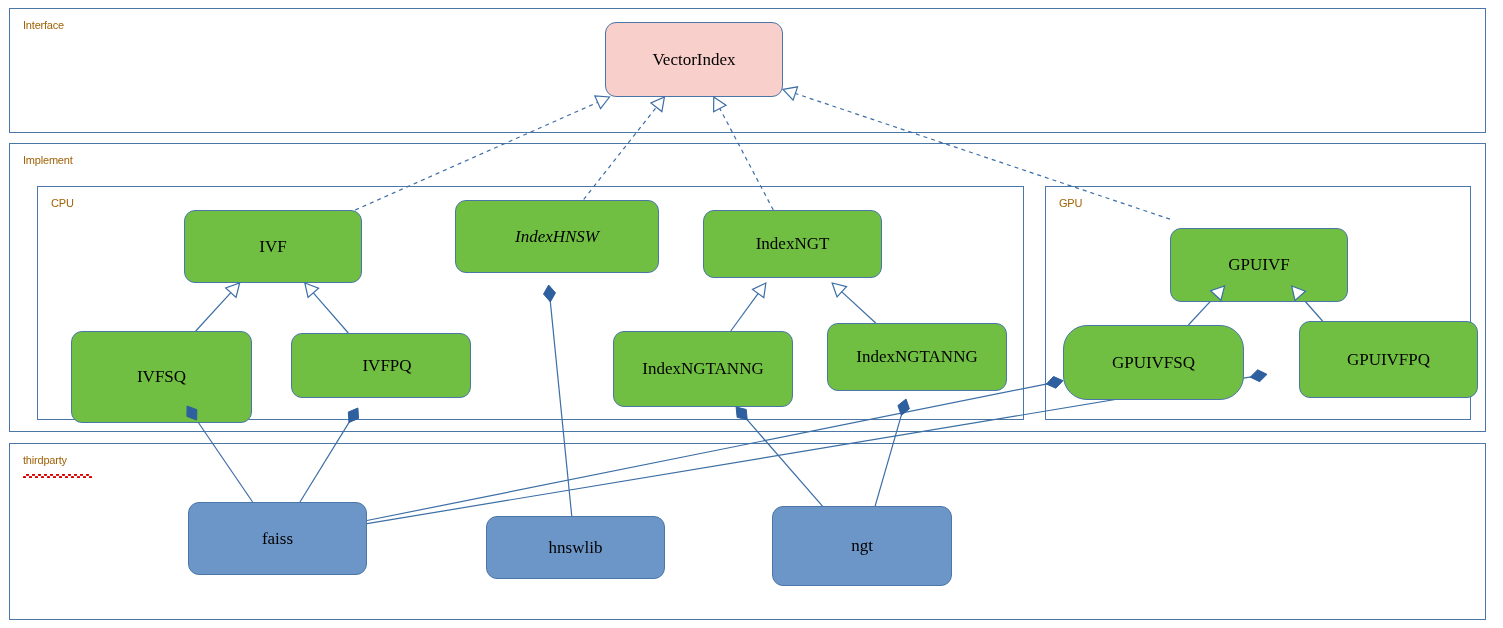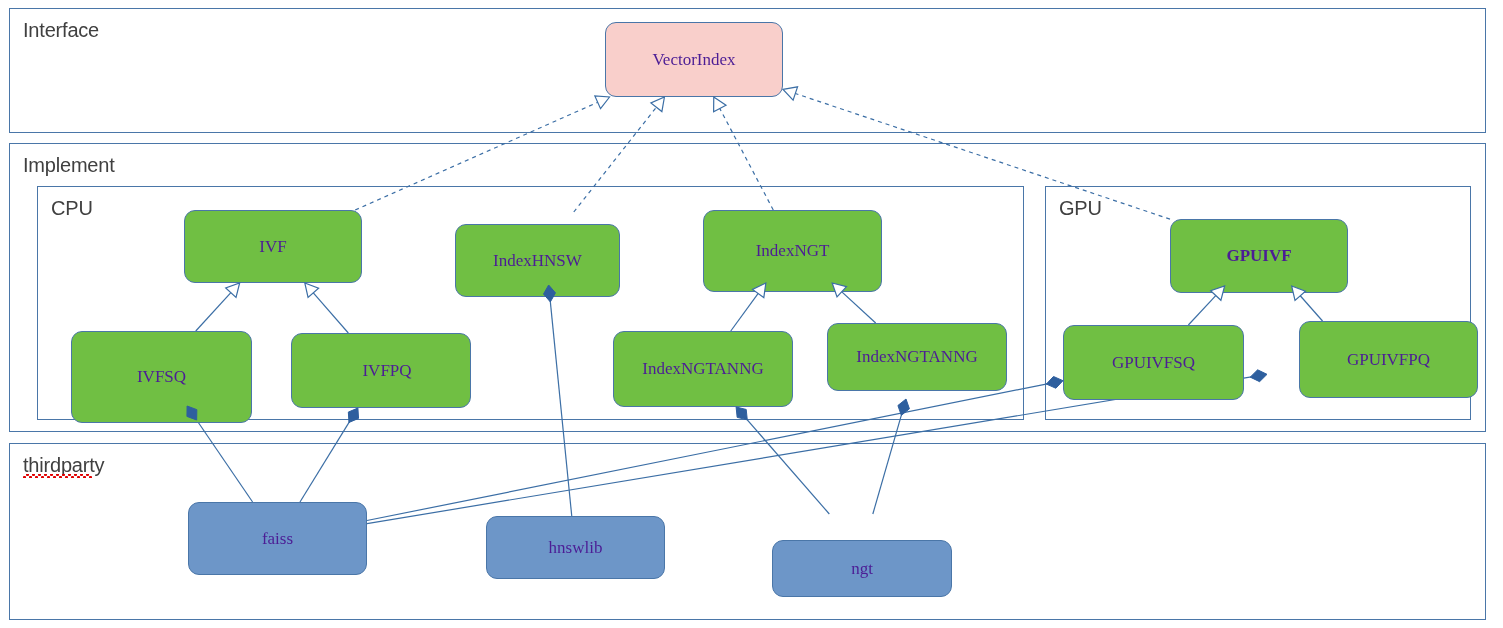--- a/index.html
+++ b/index.html
@@ -24,8 +24,8 @@
   .container-label {
     position: absolute;
     font-family: "Liberation Sans", sans-serif;
-    font-size: 20px;
-    color: #404040;
+    font-size: 11px;
+    color: #a16207;
     white-space: nowrap;
     letter-spacing: -0.2px;
   }

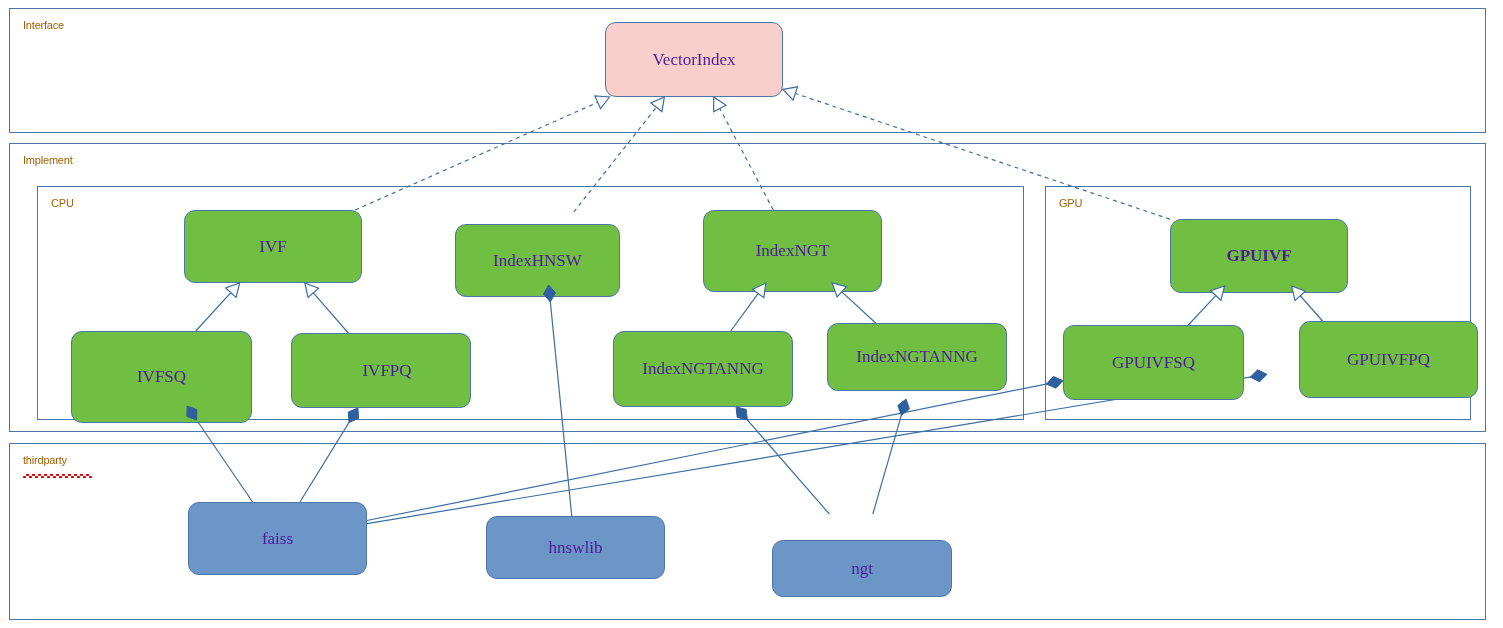--- a/index.html
+++ b/index.html
@@ -52,7 +52,7 @@
     justify-content: center;
     font-family: "Liberation Serif", serif;
     font-size: 17px;
-    color: #4c1d95;
+    color: #000000;
     text-align: center;
     z-index: 5;
     white-space: nowrap;

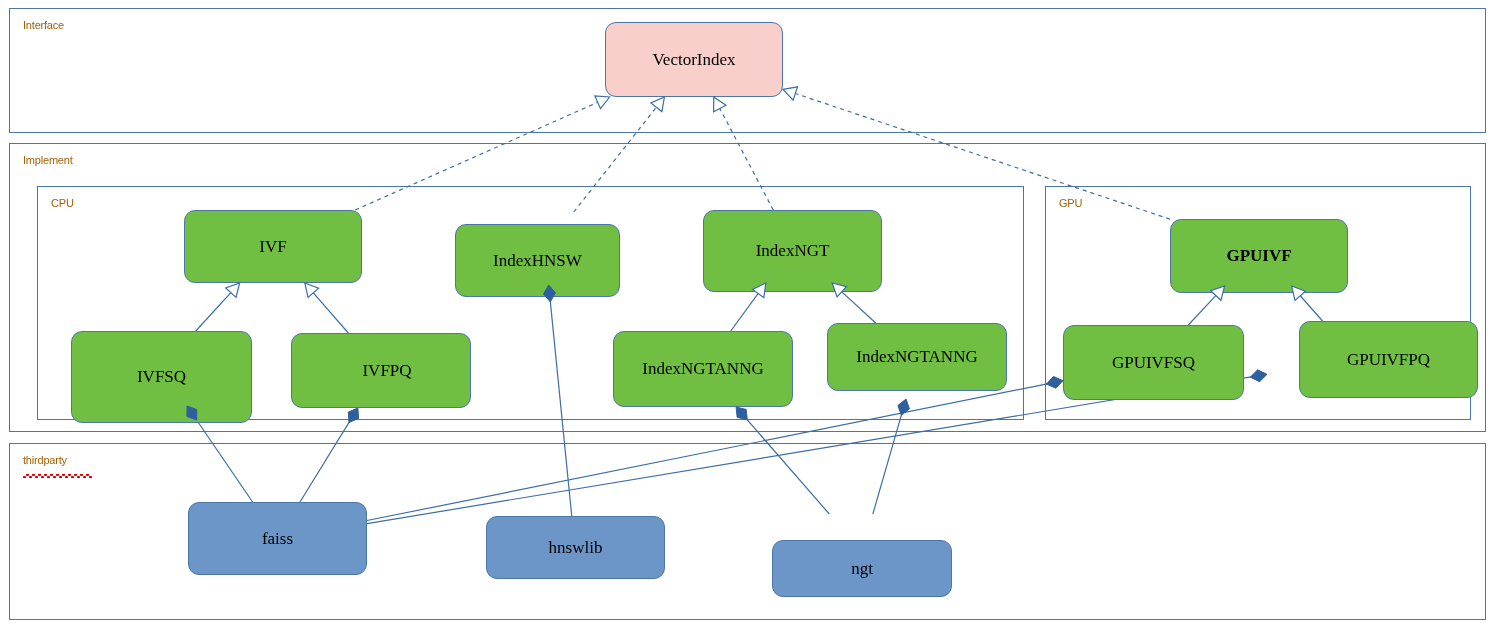--- a/index.html
+++ b/index.html
@@ -118,7 +118,7 @@
       <div class="node green" style="left: 184px; top: 210px; width: 178px; height: 73px;">
         <span>IVF</span>
       </div>
-      <div class="node green" style="left: 455px; top: 224px; width: 165px; height: 73px;">
+      <div class="node green" style="left: 455px; top: 200px; width: 204px; height: 73px; font-style: italic;">
         <span>IndexHNSW</span>
       </div>
       <div class="node green" style="left: 703px; top: 210px; width: 179px; height: 82px;">

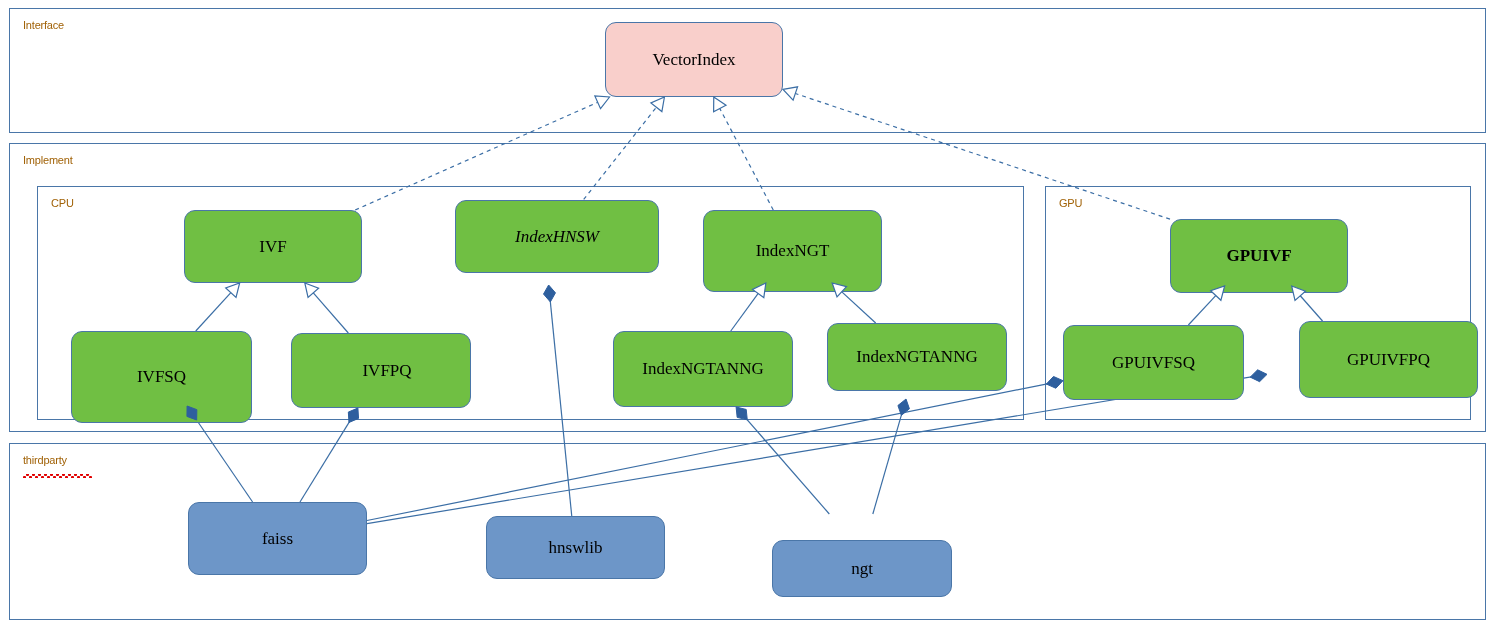--- a/index.html
+++ b/index.html
@@ -121,7 +121,7 @@
       <div class="node green" style="left: 455px; top: 200px; width: 204px; height: 73px; font-style: italic;">
         <span>IndexHNSW</span>
       </div>
-      <div class="node green" style="left: 703px; top: 210px; width: 179px; height: 82px;">
+      <div class="node green" style="left: 703px; top: 210px; width: 179px; height: 68px;">
         <span>IndexNGT</span>
       </div>
       <div class="node green" style="left: 71px; top: 331px; width: 181px; height: 92px;">

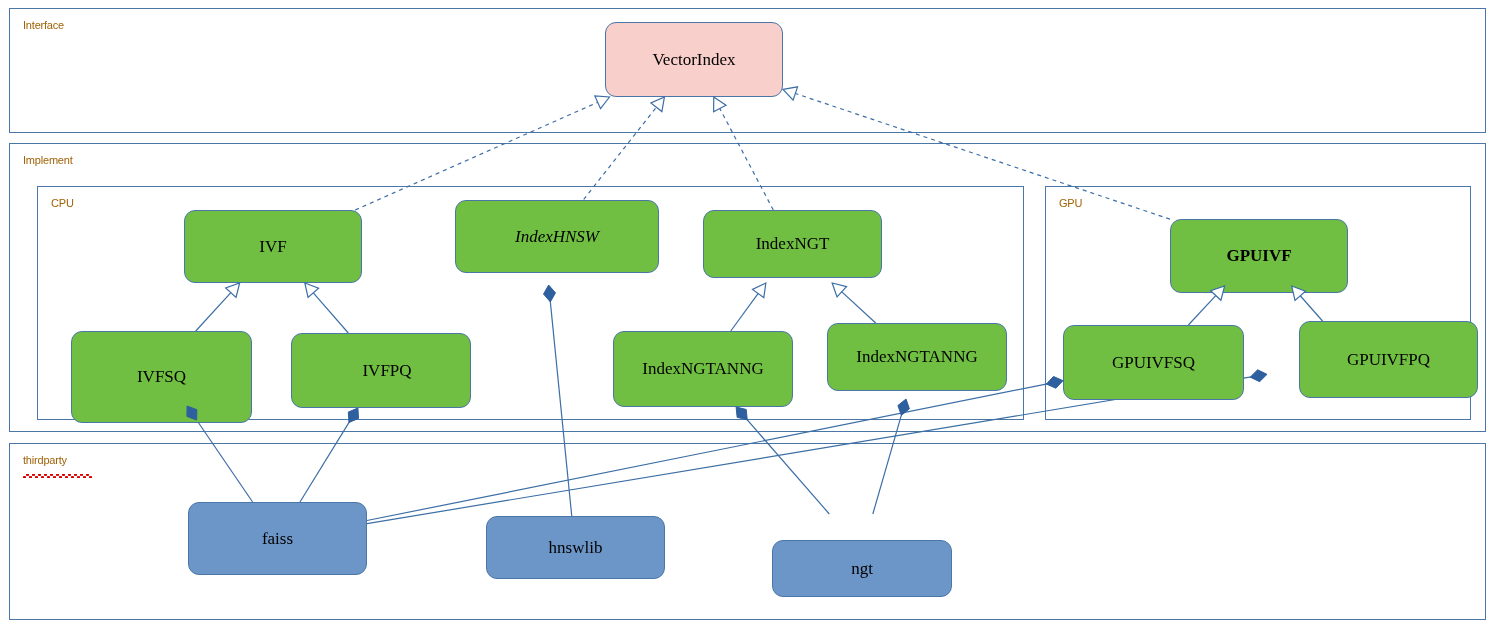--- a/index.html
+++ b/index.html
@@ -136,7 +136,7 @@
       <div class="node green" style="left: 827px; top: 323px; width: 180px; height: 68px;">
         <span>IndexNGTANNG</span>
       </div>
-      <div class="node green" style="left: 1170px; top: 219px; width: 178px; height: 74px; font-weight: bold;">
+      <div class="node green" style="left: 1170px; top: 228px; width: 178px; height: 74px;">
         <span>GPUIVF</span>
       </div>
       <div class="node green" style="left: 1063px; top: 325px; width: 181px; height: 75px;">

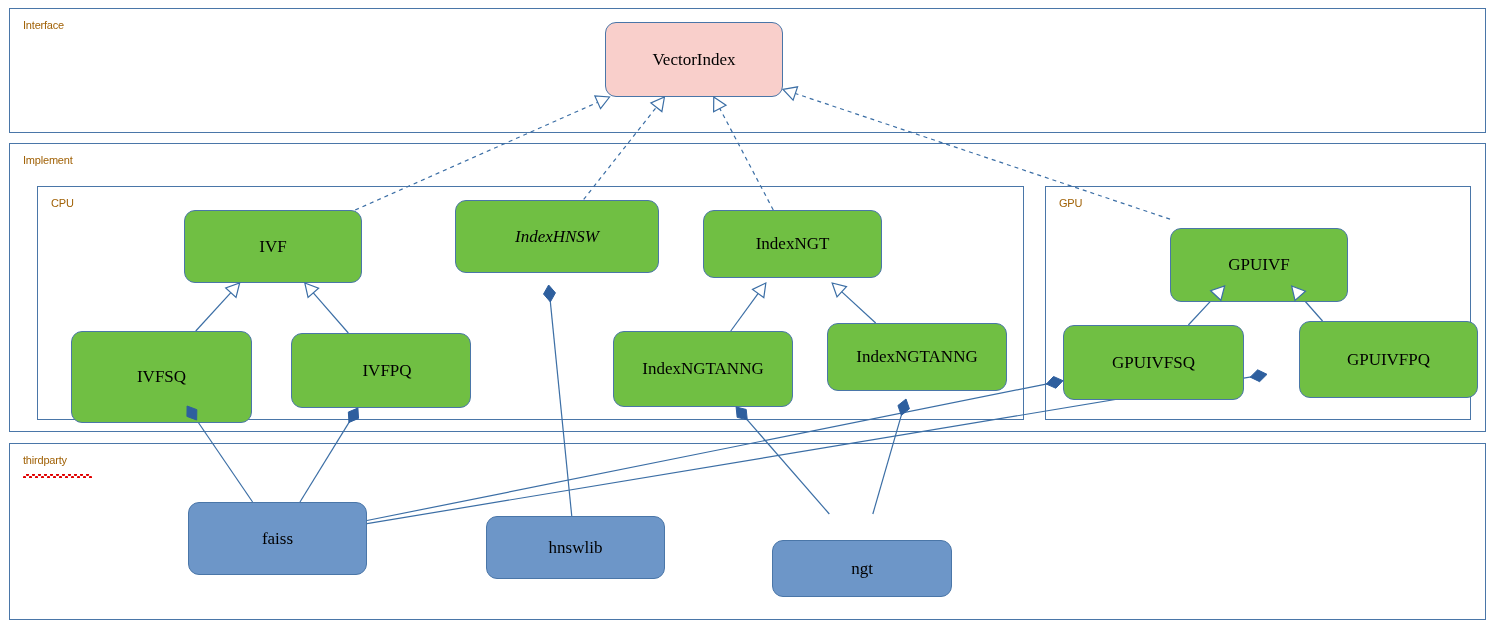--- a/index.html
+++ b/index.html
@@ -127,7 +127,7 @@
       <div class="node green" style="left: 71px; top: 331px; width: 181px; height: 92px;">
         <span>IVFSQ</span>
       </div>
-      <div class="node green" style="left: 291px; top: 333px; width: 180px; height: 75px; padding-left: 12px;">
+      <div class="node green" style="left: 291px; top: 333px; width: 180px; height: 65px; padding-left: 12px;">
         <span>IVFPQ</span>
       </div>
       <div class="node green" style="left: 613px; top: 331px; width: 180px; height: 76px;">

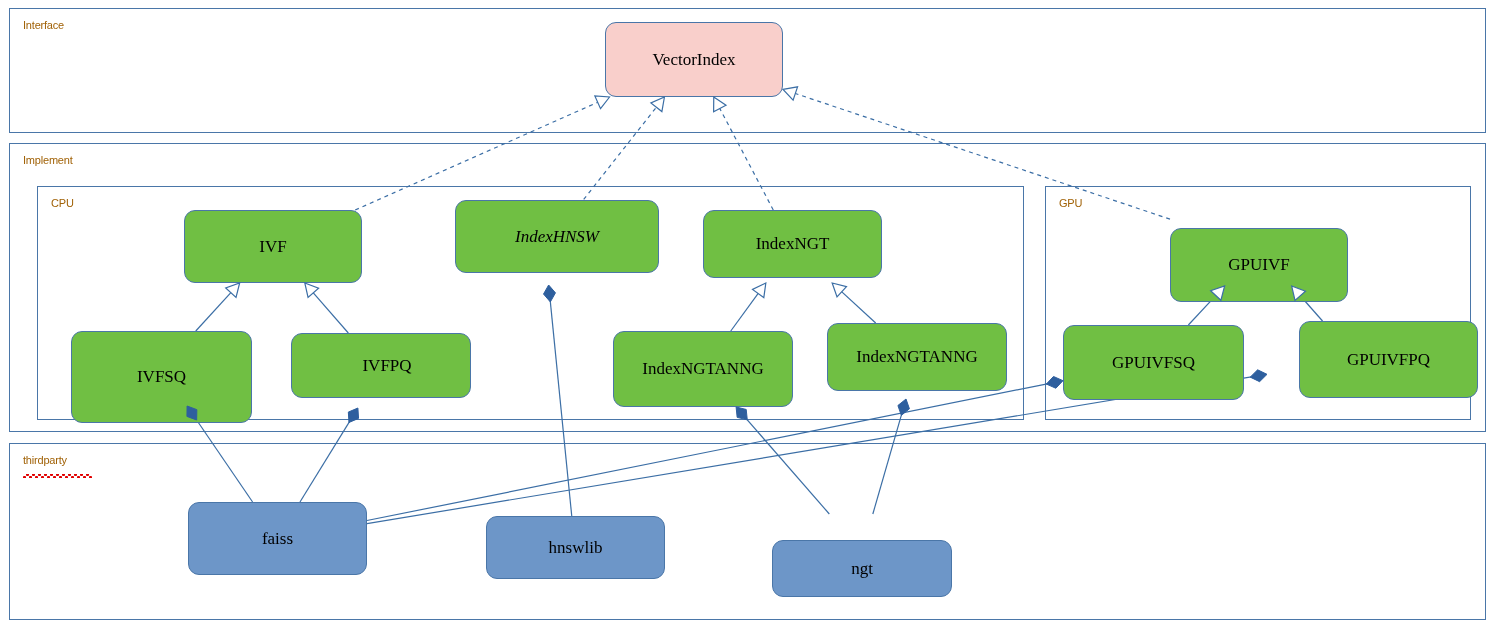--- a/index.html
+++ b/index.html
@@ -139,7 +139,7 @@
       <div class="node green" style="left: 1170px; top: 228px; width: 178px; height: 74px;">
         <span>GPUIVF</span>
       </div>
-      <div class="node green" style="left: 1063px; top: 325px; width: 181px; height: 75px;">
+      <div class="node green" style="left: 1063px; top: 325px; width: 181px; height: 75px; border-radius: 24px;">
         <span>GPUIVFSQ</span>
       </div>
       <div class="node green" style="left: 1267px; top: 321px; width: 179px; height: 77px; margin-left: 32px;">

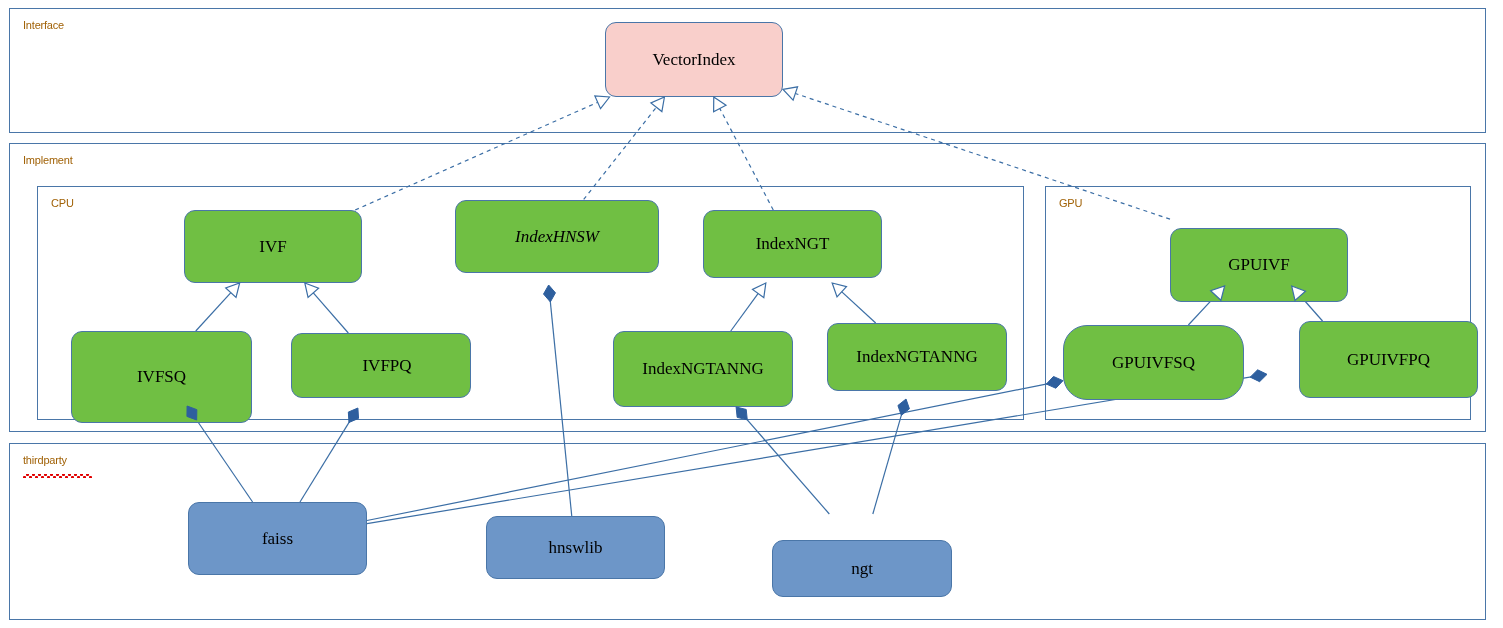--- a/index.html
+++ b/index.html
@@ -151,7 +151,7 @@
       <div class="node blue" style="left: 486px; top: 516px; width: 179px; height: 63px;">
         <span>hnswlib</span>
       </div>
-      <div class="node blue" style="left: 772px; top: 540px; width: 180px; height: 57px;">
+      <div class="node blue" style="left: 772px; top: 506px; width: 180px; height: 80px;">
         <span>ngt</span>
       </div>
     </div>

